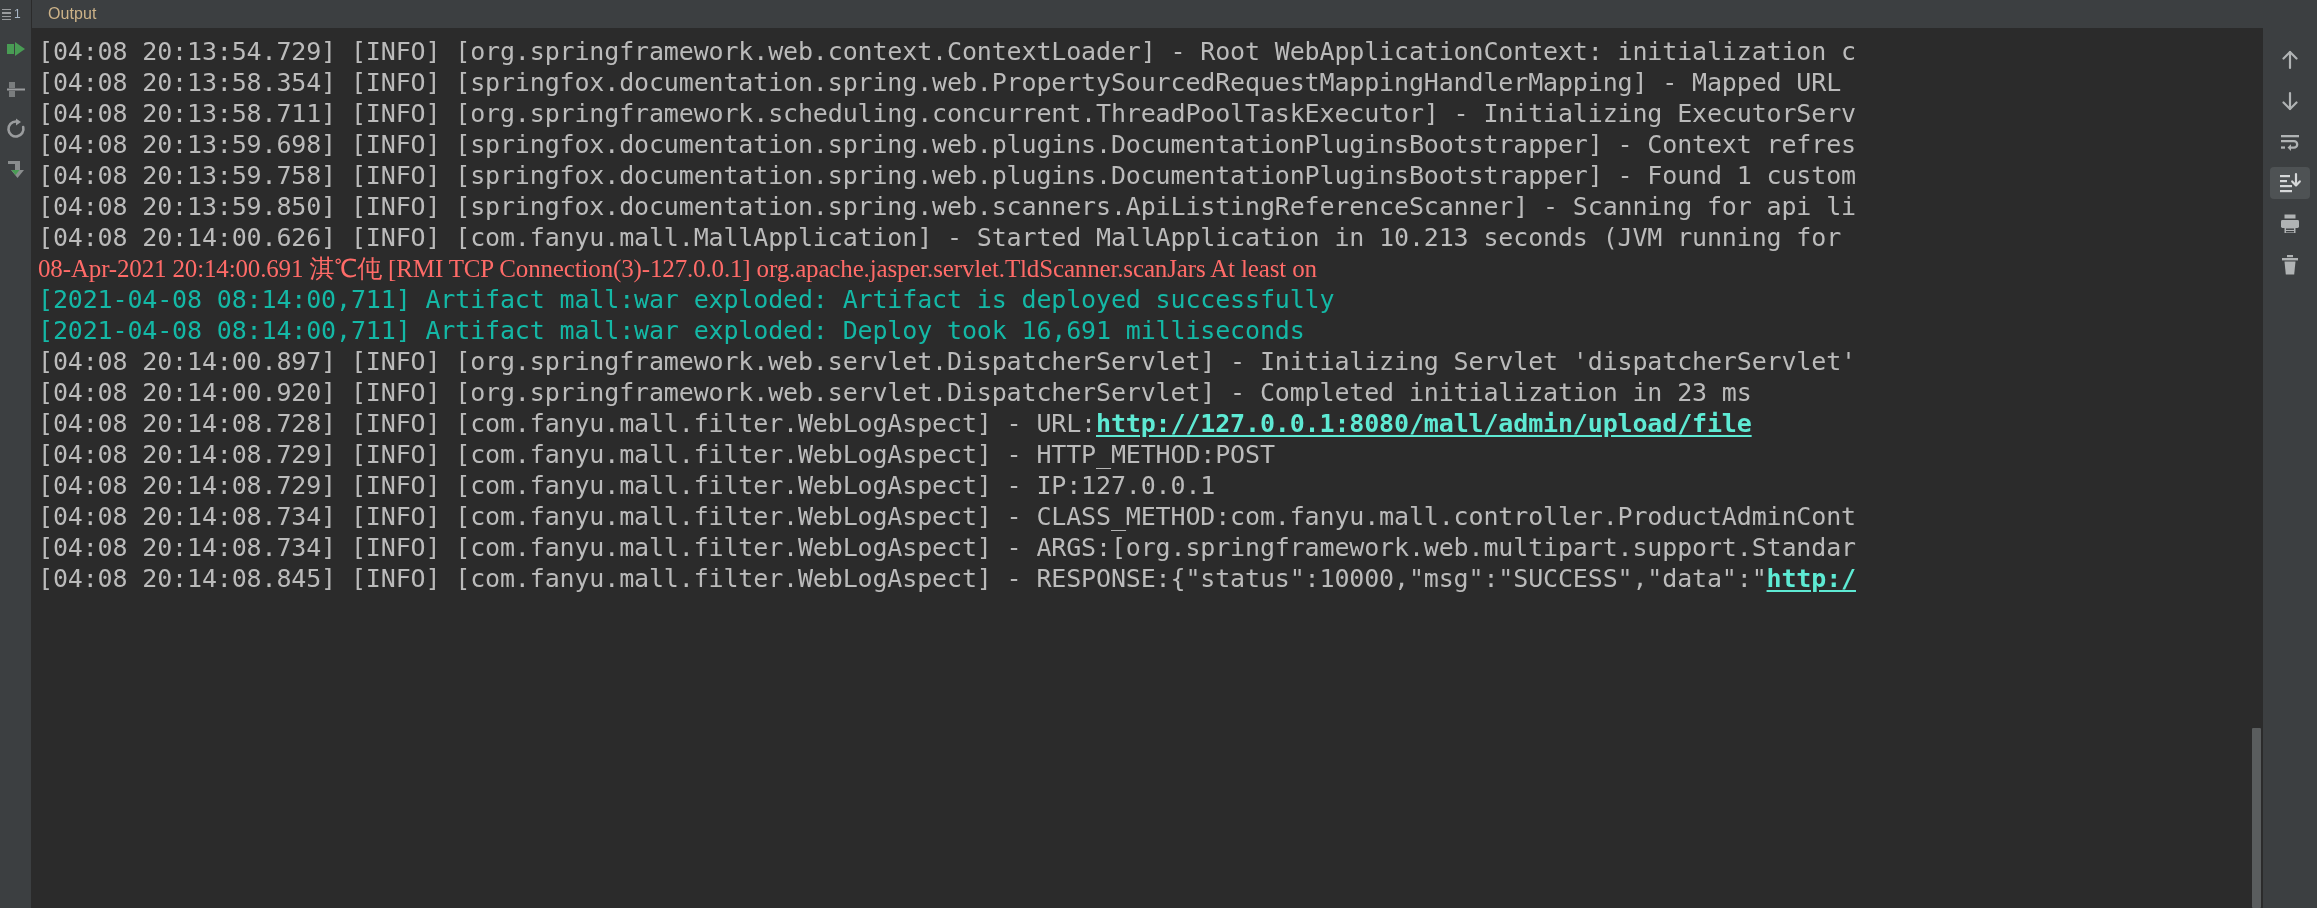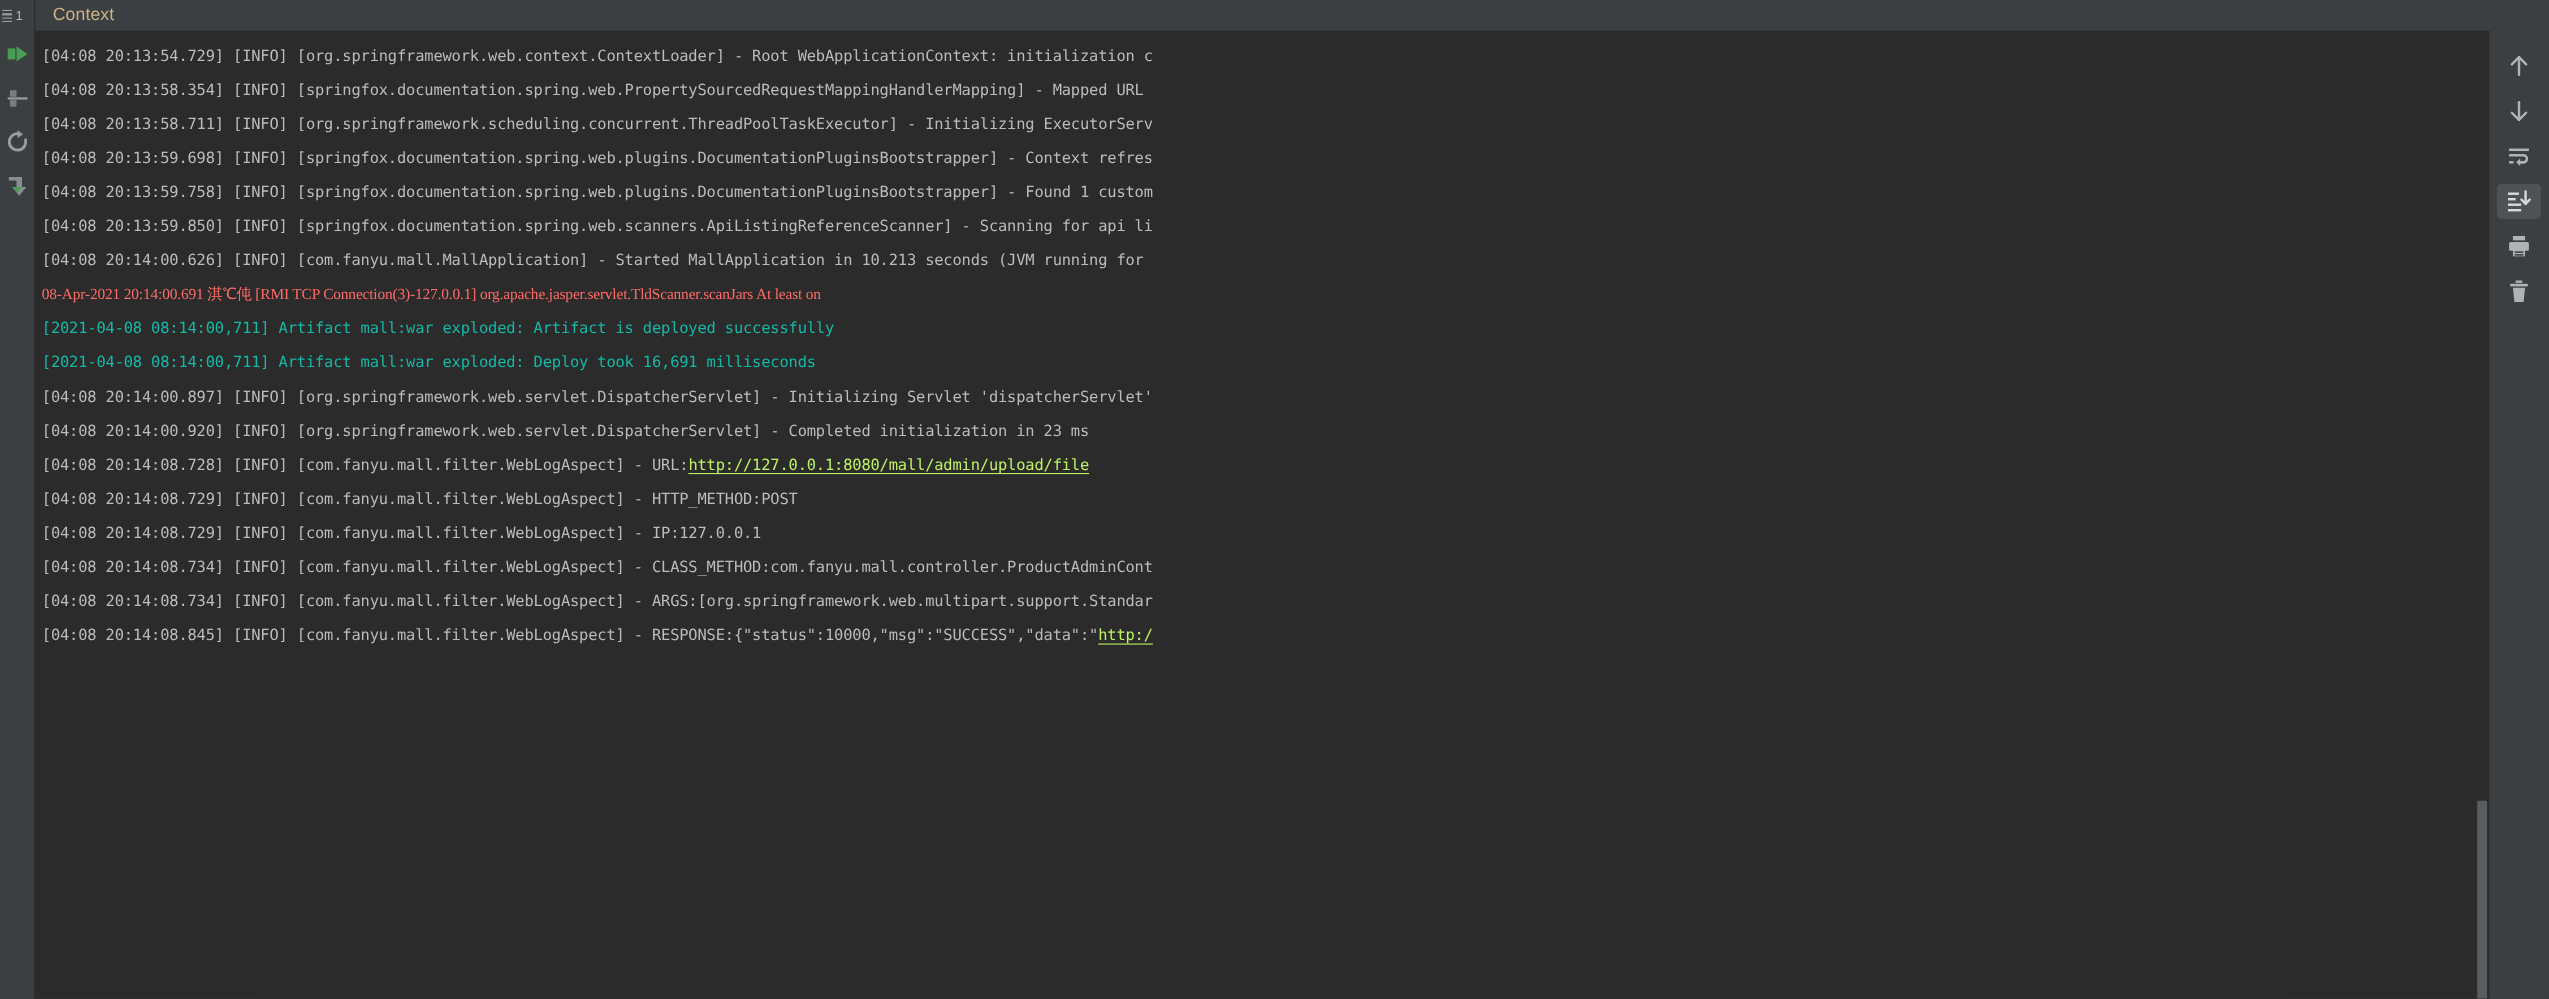--- a/index.html
+++ b/index.html
@@ -200,7 +200,7 @@
       <span class="gutter-num">1</span>
     </div>
     <div class="tab-active">
-      <span>Context</span>
+      <span>Output</span>
     </div>
   </div>
 

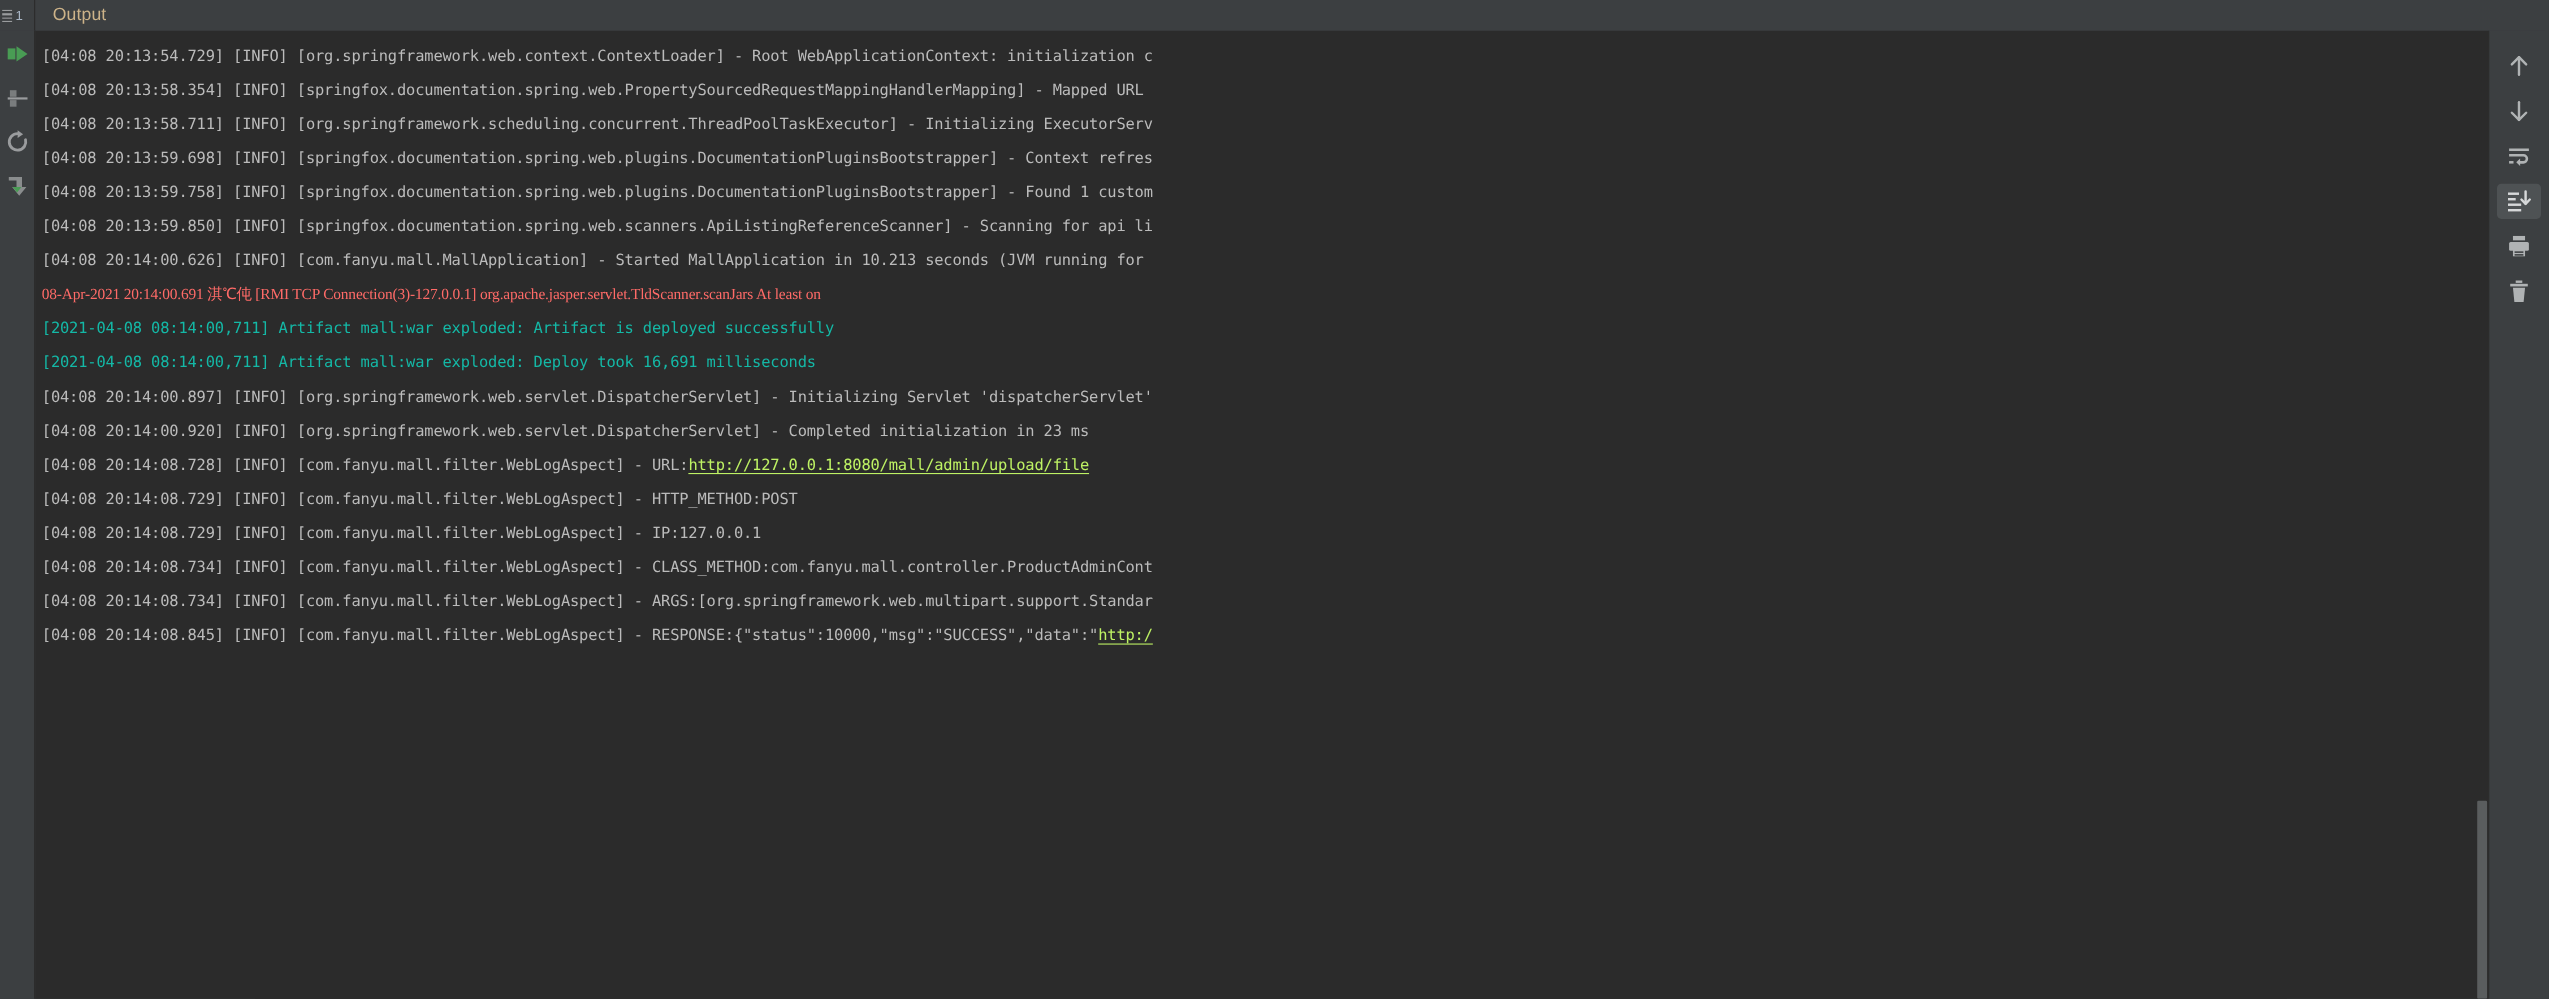--- a/index.html
+++ b/index.html
@@ -120,7 +120,7 @@
   }
   .line {
     font-family: "DejaVu Sans Mono", monospace;
-    font-size: 14px;
+    font-size: 25px;
     line-height: 31px;
     color: #bbbbbb;
     white-space: pre;

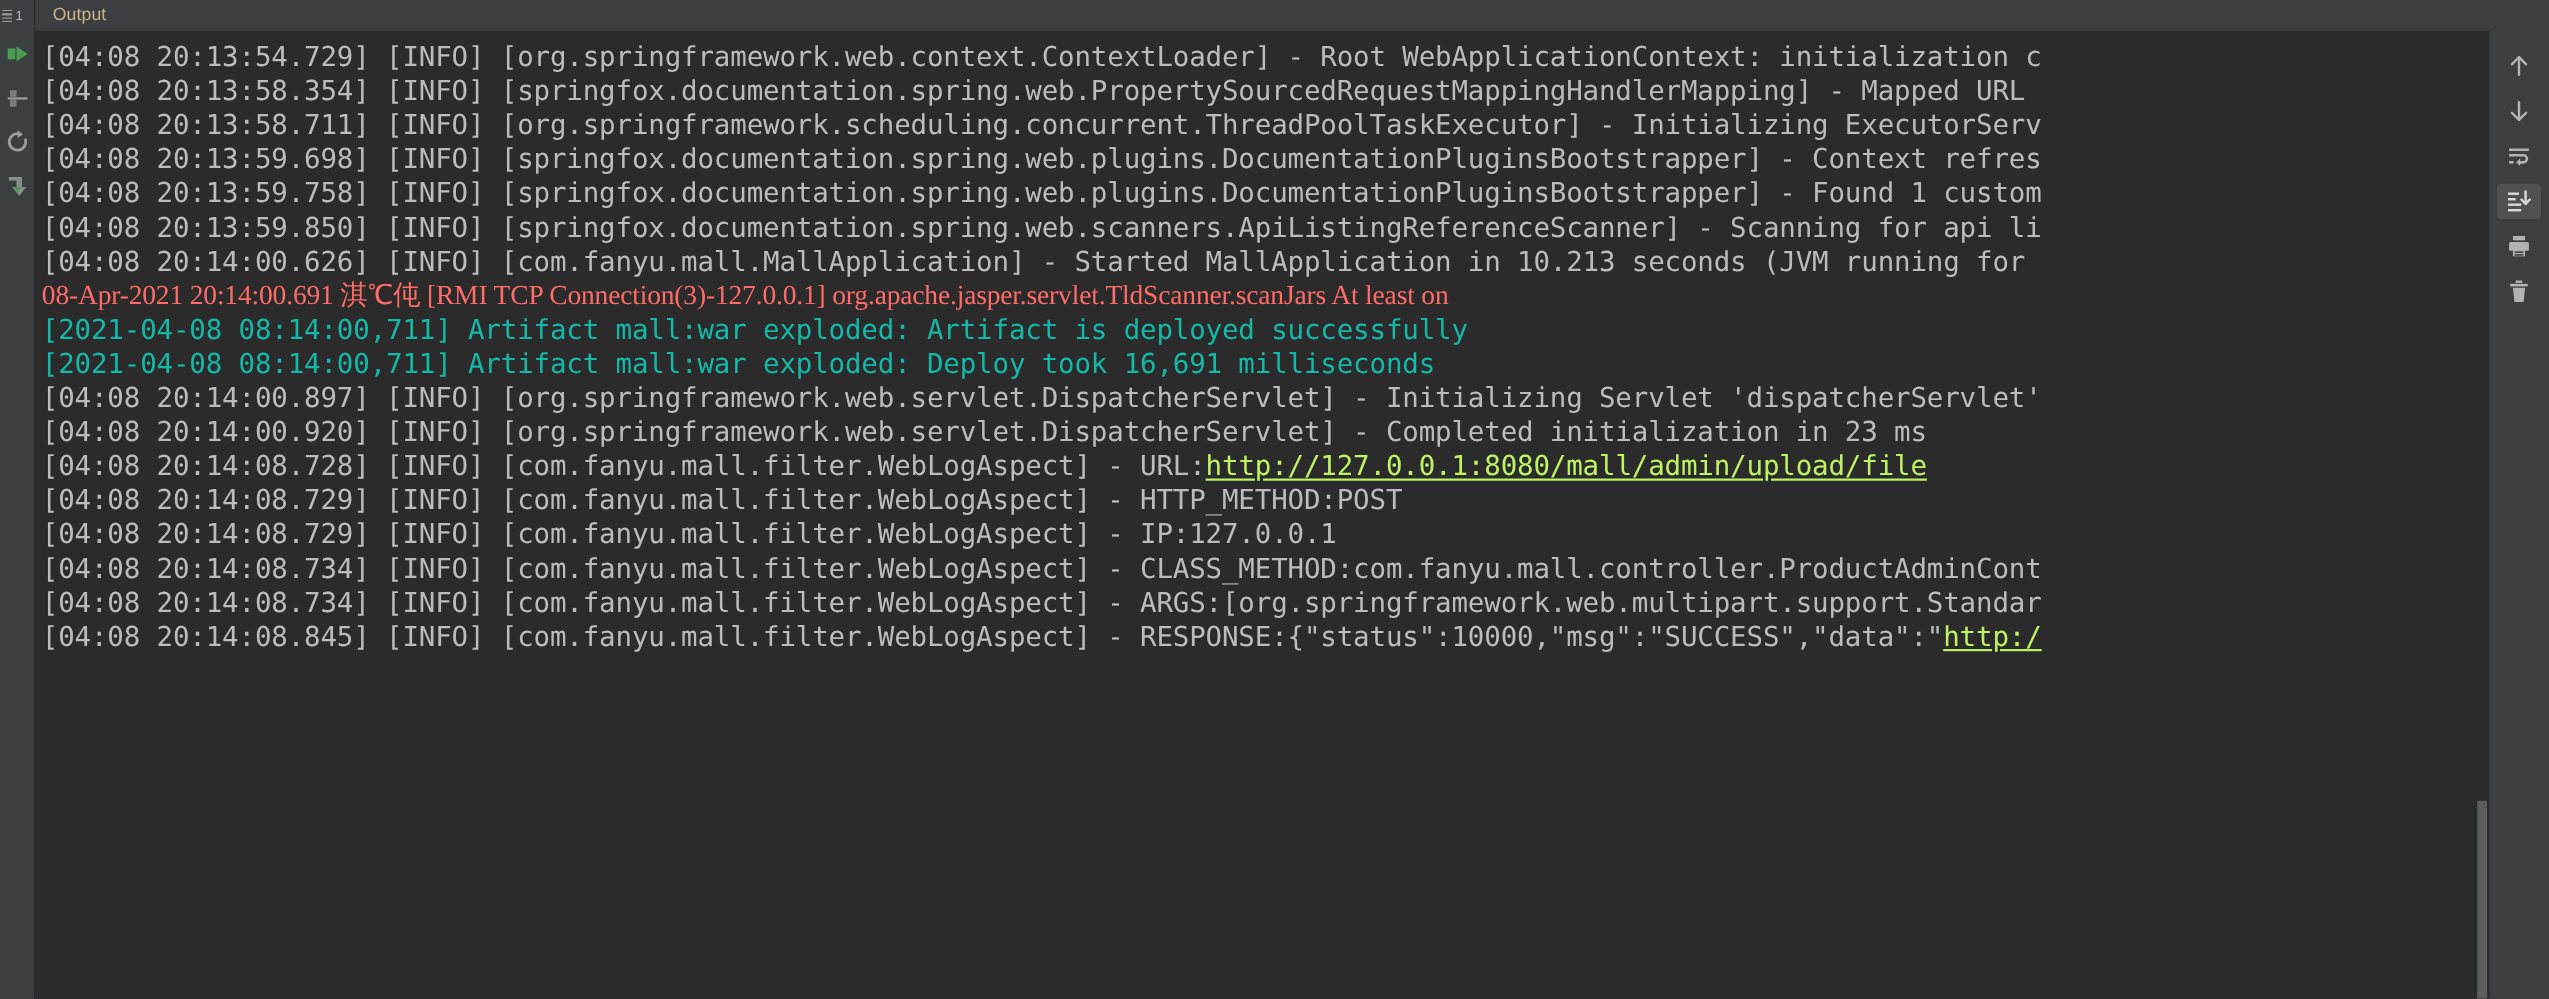--- a/index.html
+++ b/index.html
@@ -130,9 +130,10 @@
   .line.sys   { color: #14b8a6; }
   .line a.lnk,
   .lnk {
-    color: #bef264;
+    color: #5eead4;
     text-decoration: underline;
     text-underline-offset: 3px;
+    font-weight: bold;
   }
 
   

